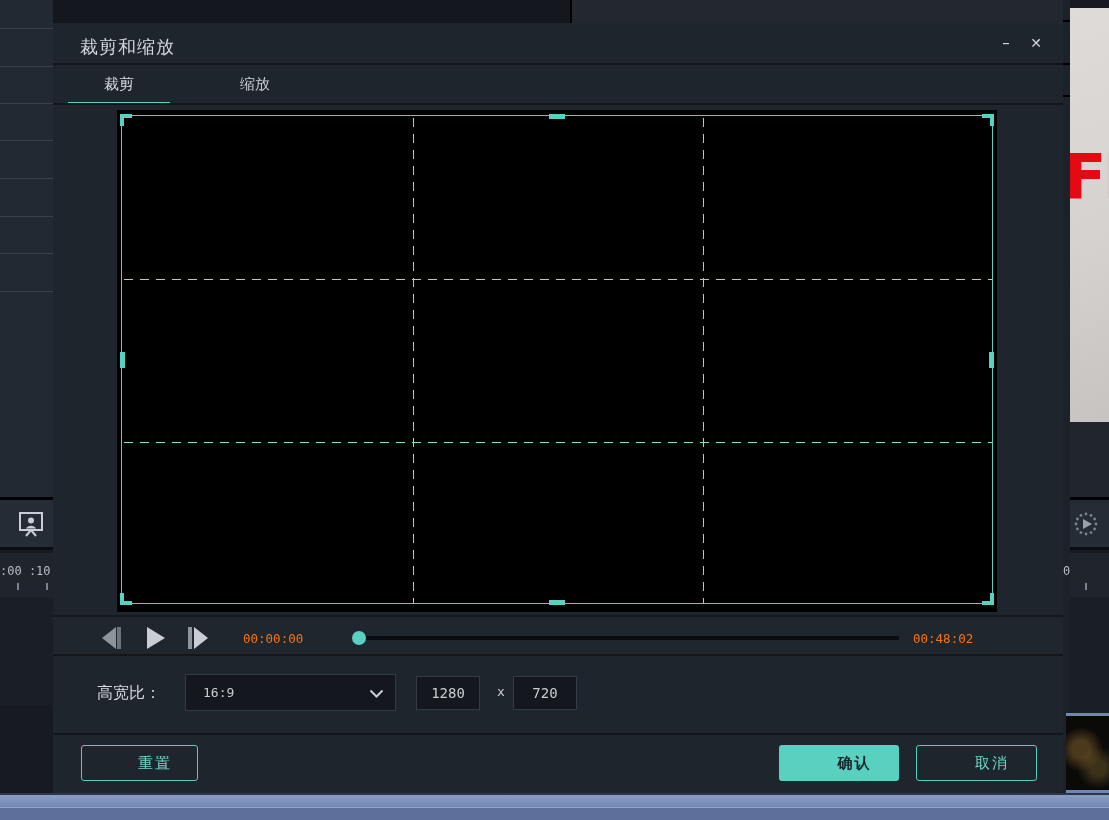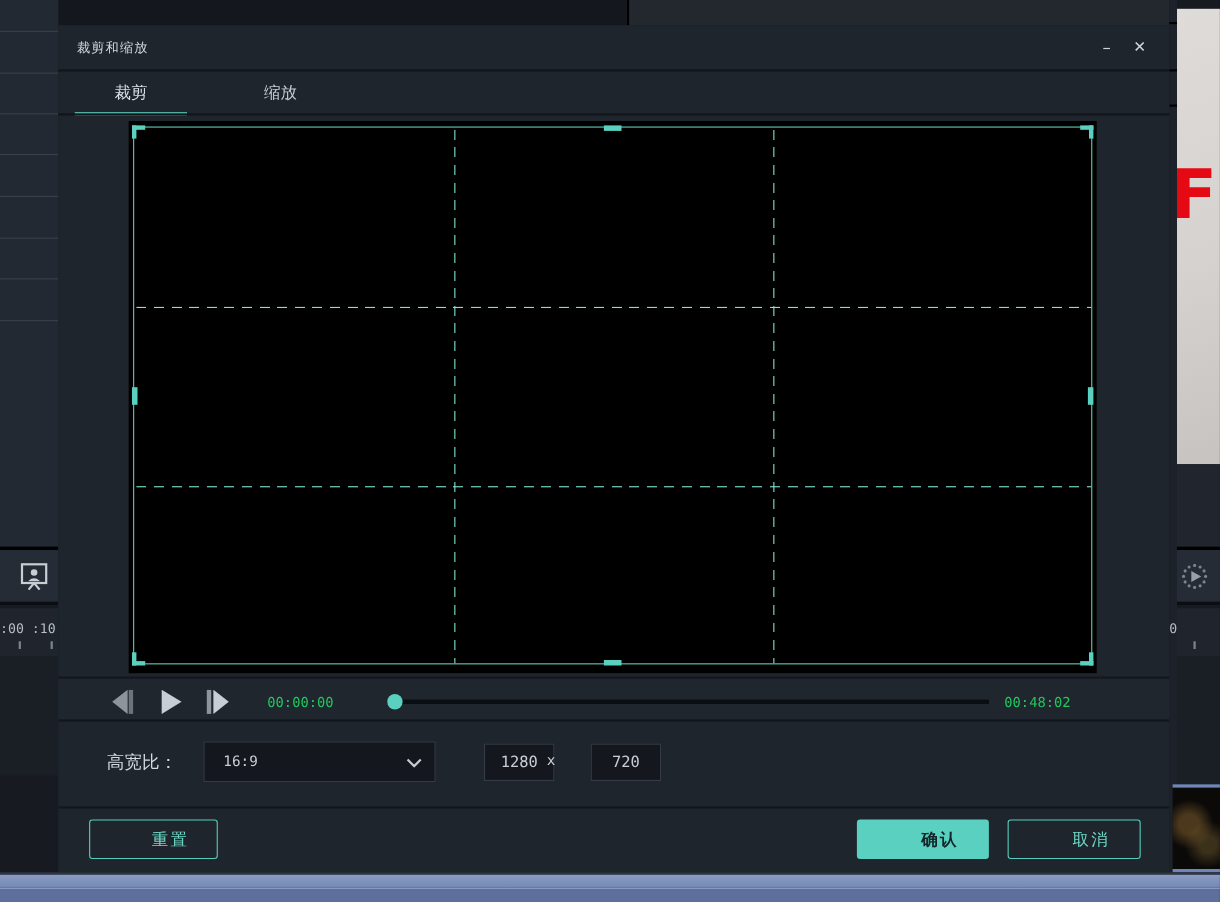--- a/index.html
+++ b/index.html
@@ -56,7 +56,7 @@
   .d-abs { position:absolute; }
 
   .titlebar { left:0; top:0; width:1010px; height:40px; }
-  .dlg-title { left:17px; top:12px; font-size:12px; color:#d2d6da; letter-spacing:1px; }
+  .dlg-title { left:27px; top:12px; font-size:18px; color:#d2d6da; letter-spacing:1px; }
   .win-btn { width:22px; height:22px; top:9px; display:flex; align-items:center; justify-content:center; color:#d2d6da; font-size:15px; cursor:pointer; }
   .btn-min { left:942px; }
   .btn-close { left:972px; font-size:14px; }

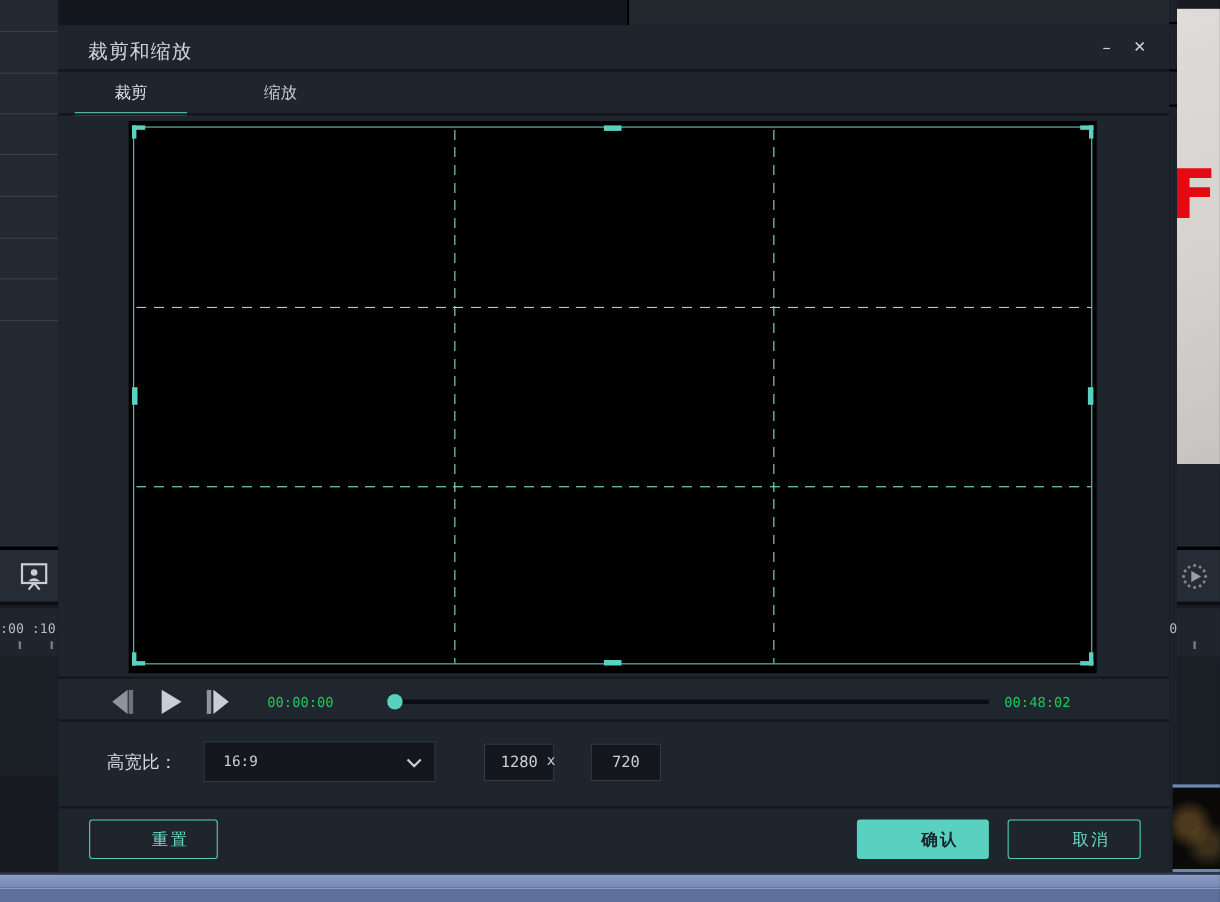--- a/index.html
+++ b/index.html
@@ -91,7 +91,7 @@
   
   .transport { left:0; top:592px; width:1010px; height:41px; background:#20262e; border-top:2px solid #14181d; border-bottom:2px solid #13171c; }
   .tr-btn { position:absolute; top:10px; width:26px; height:22px; cursor:pointer; display:flex; align-items:center; }
-  .timecode { position:absolute; top:14px; font:12.5px "DejaVu Sans Mono",monospace; color:#22c55e; }
+  .timecode { position:absolute; top:14px; font:12.5px "DejaVu Sans Mono",monospace; color:#f97316; }
   .slider-track { position:absolute; left:299px; top:19px; width:547px; height:4px; background:#0a0d11; cursor:pointer; }
   .slider-handle { position:absolute; left:299px; top:14px; width:14px; height:14px; border-radius:50%; background:var(--accent,#5ad1c0); cursor:pointer; }
 

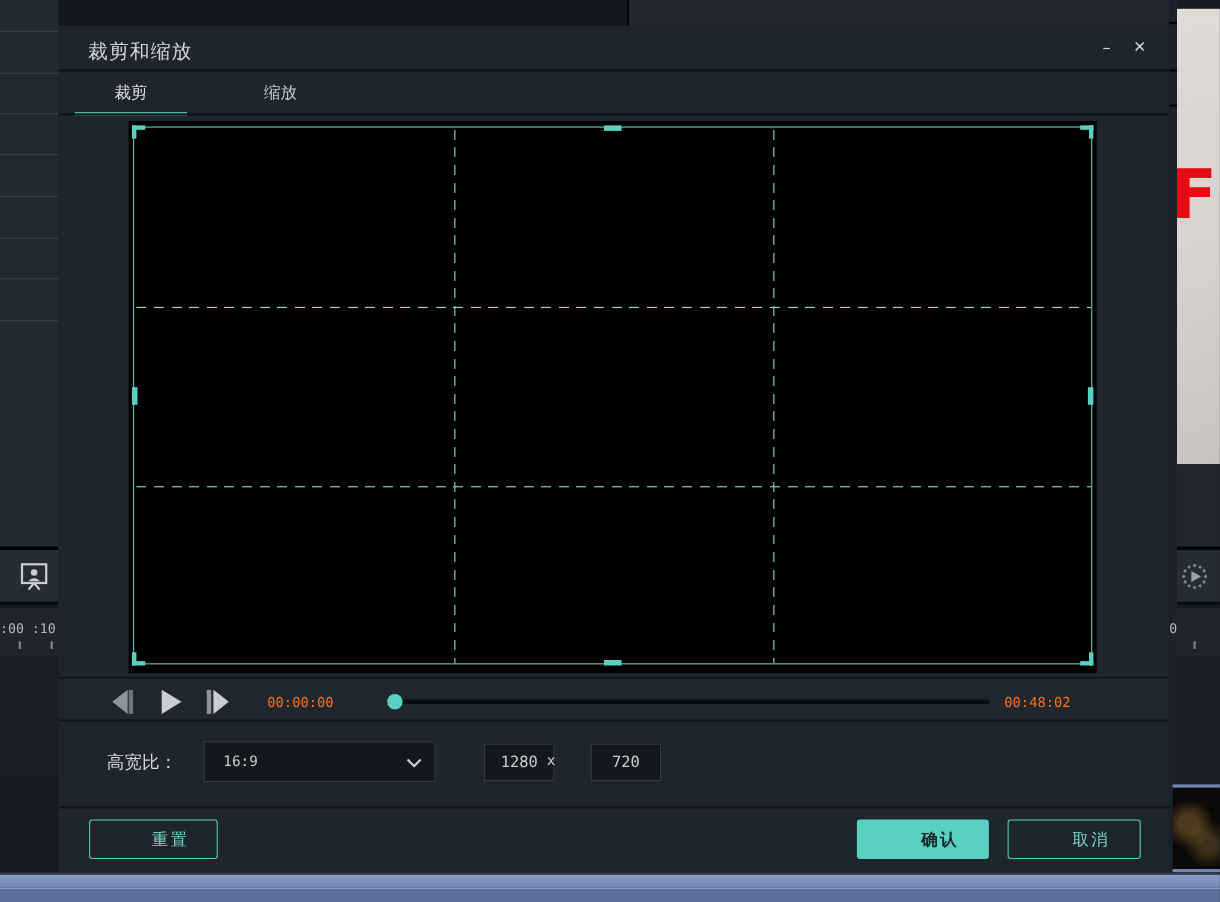--- a/index.html
+++ b/index.html
@@ -102,7 +102,7 @@
   .dropdown-value { position:absolute; left:17px; top:10px; font:13px "DejaVu Sans Mono",monospace; color:#c9ced3; }
   .dropdown-chevron { position:absolute; right:11px; top:14px; }
   .dim-input { position:absolute; top:18px; width:64px; height:34px; background:#14181e; border:1px solid #343b44; color:#c9ced3;
-    font:14px "DejaVu Sans Mono",monospace; text-align:center;margin-left:24px; }
+    font:14px "DejaVu Sans Mono",monospace; text-align:center; }
   .inp-w { left:363px; } .inp-h { left:460px; }
   .dim-x { position:absolute; left:444px; top:26px; font:13px "DejaVu Sans Mono",monospace; color:#c9ced3; }
   .footer-div { left:0; top:710px; width:1010px; height:2px; background:#13171c; }

